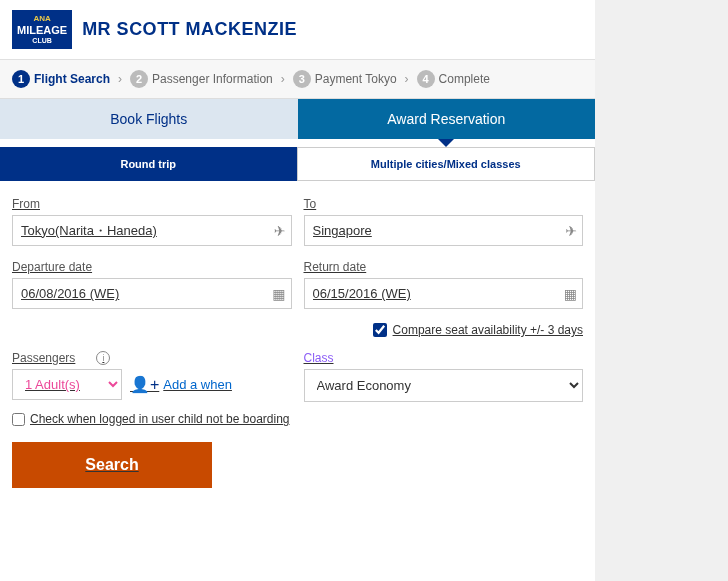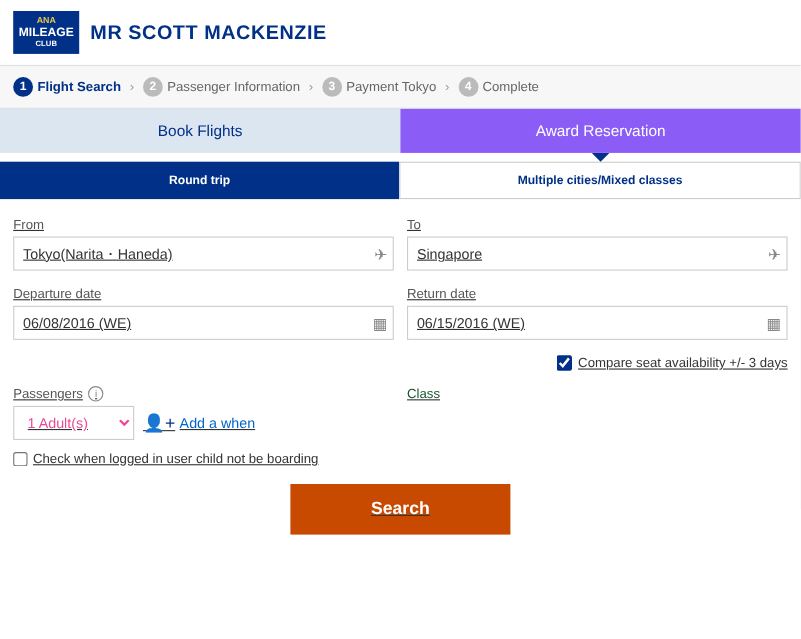--- a/index.html
+++ b/index.html
@@ -13,7 +13,7 @@
     }
     .page-container {
       background: #fff;
-      width: 728px;
+      width: 595px;
       min-height: 581px;
     }
 

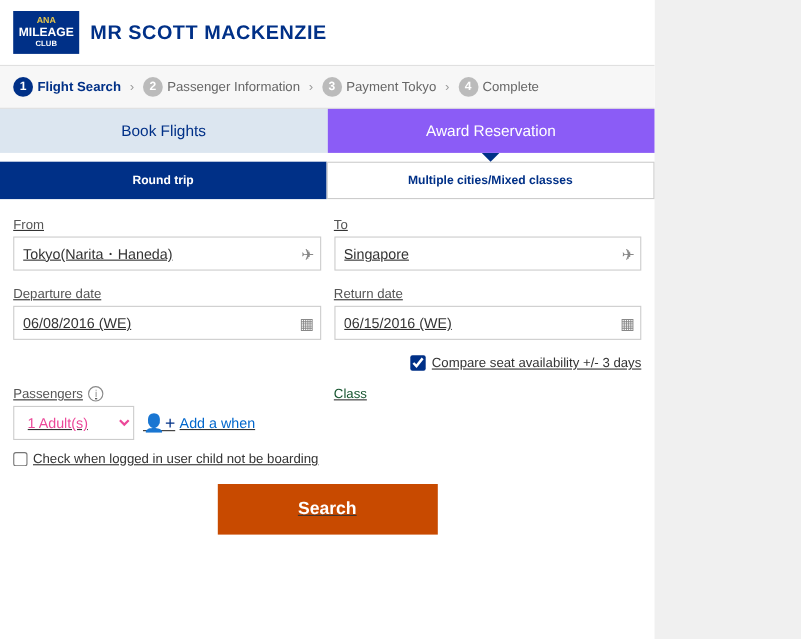--- a/index.html
+++ b/index.html
@@ -109,7 +109,7 @@
       color: #003087;
     }
     .tab-btn.active {
-      background: #8b5cf6;
+      background: #0369a1;
       color: #fff;
       position: relative;
     }

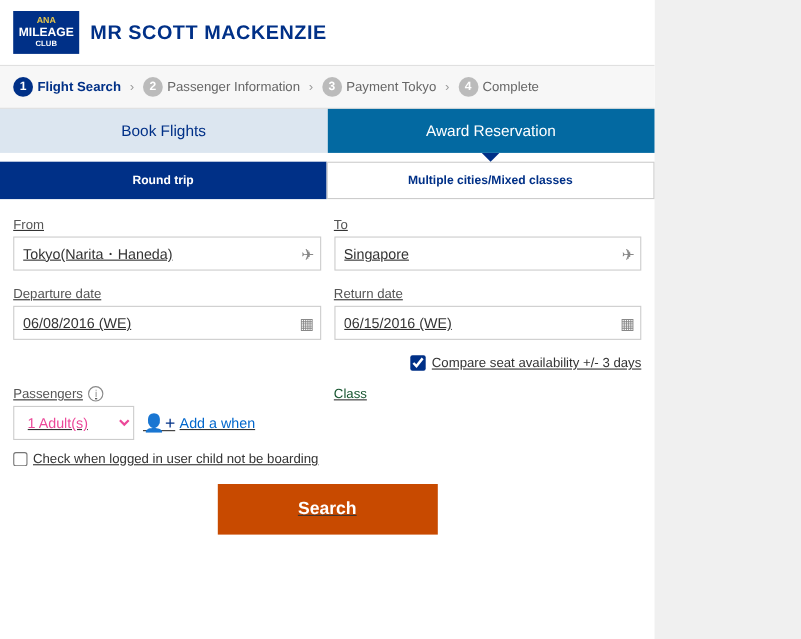--- a/index.html
+++ b/index.html
@@ -229,7 +229,7 @@
     .pax-label-row {
       display: flex;
       align-items: center;
-      gap: 5px;
+      gap: 21px;
       margin-bottom: 4px;
     }
     .pax-label {

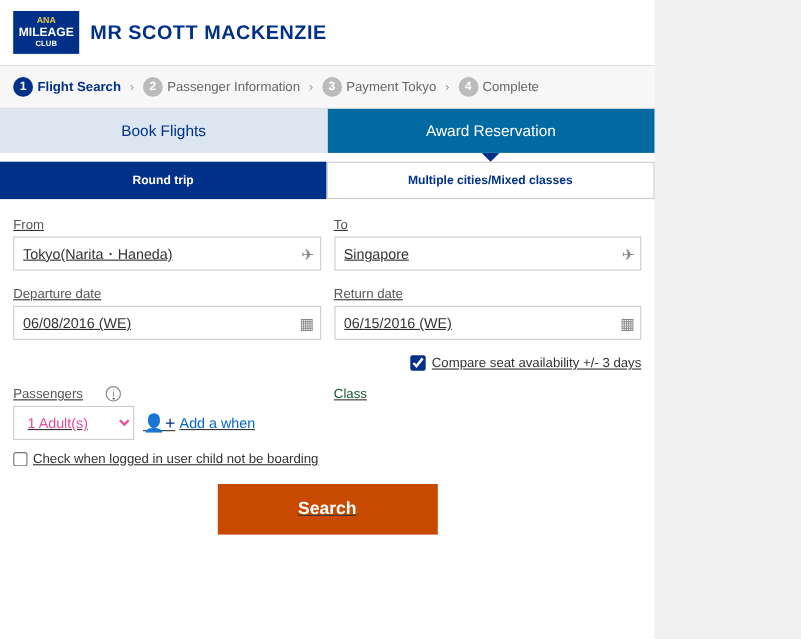--- a/index.html
+++ b/index.html
@@ -282,7 +282,7 @@
     }
     .class-label {
       font-size: 12px;
-      color: #14532d;
+      color: #8b5cf6;
       margin-bottom: 4px;
     }
     .class-select {

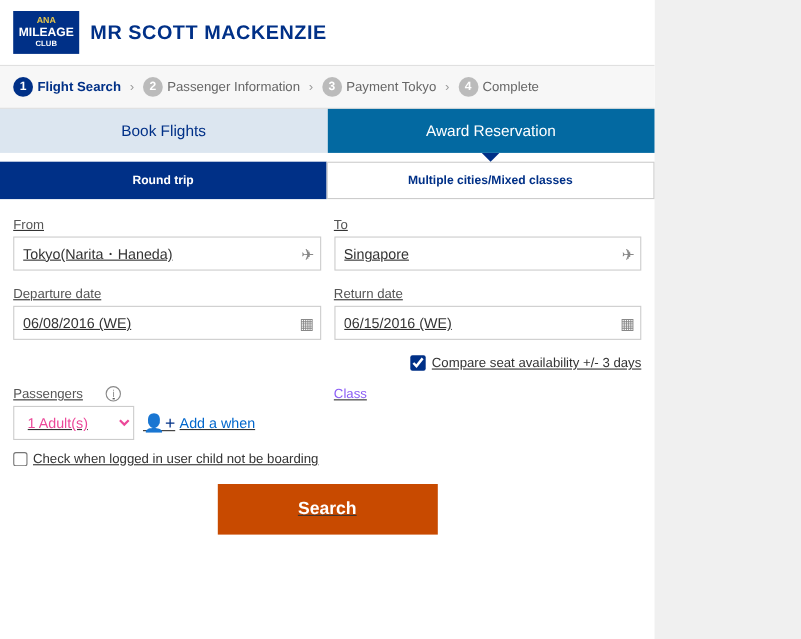--- a/index.html
+++ b/index.html
@@ -438,6 +438,11 @@
       </div>
       <div class="class-group">
         <div class="class-label">Class</div>
+        <select class="class-select">
+          <option>Award Economy</option>
+          <option>Award Business</option>
+          <option>Award First</option>
+        </select>
       </div>
     </div>
 

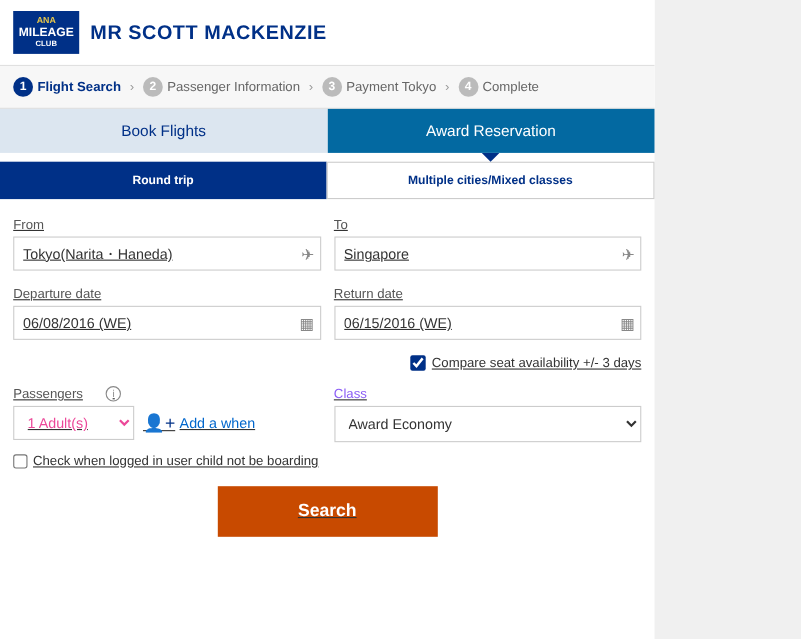--- a/index.html
+++ b/index.html
@@ -316,7 +316,7 @@
     
     .search-btn-row {
       display: flex;
-      justify-content: center;
+      justify-content: flex-start;
       padding: 0 0 16px 0;
     }
     .search-btn {

